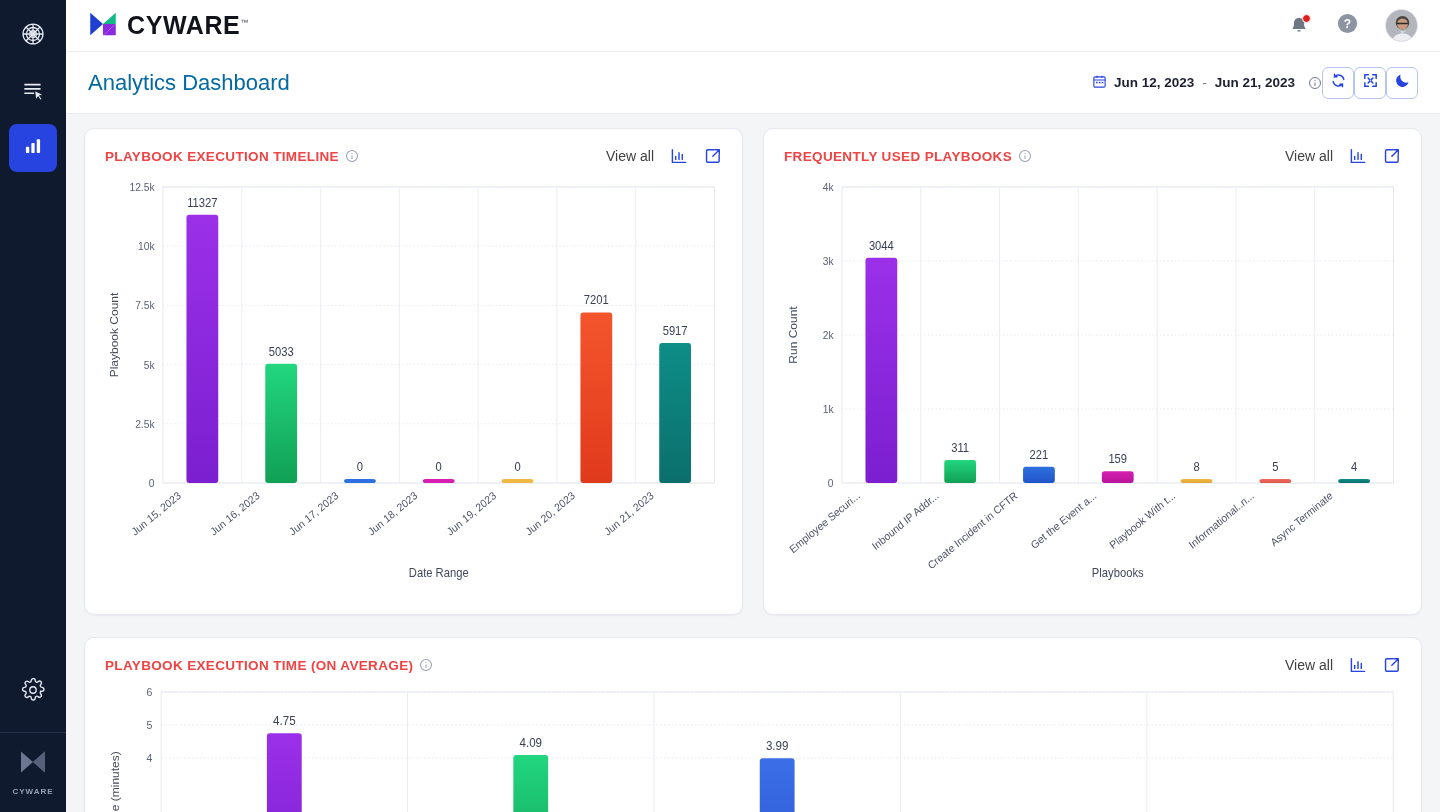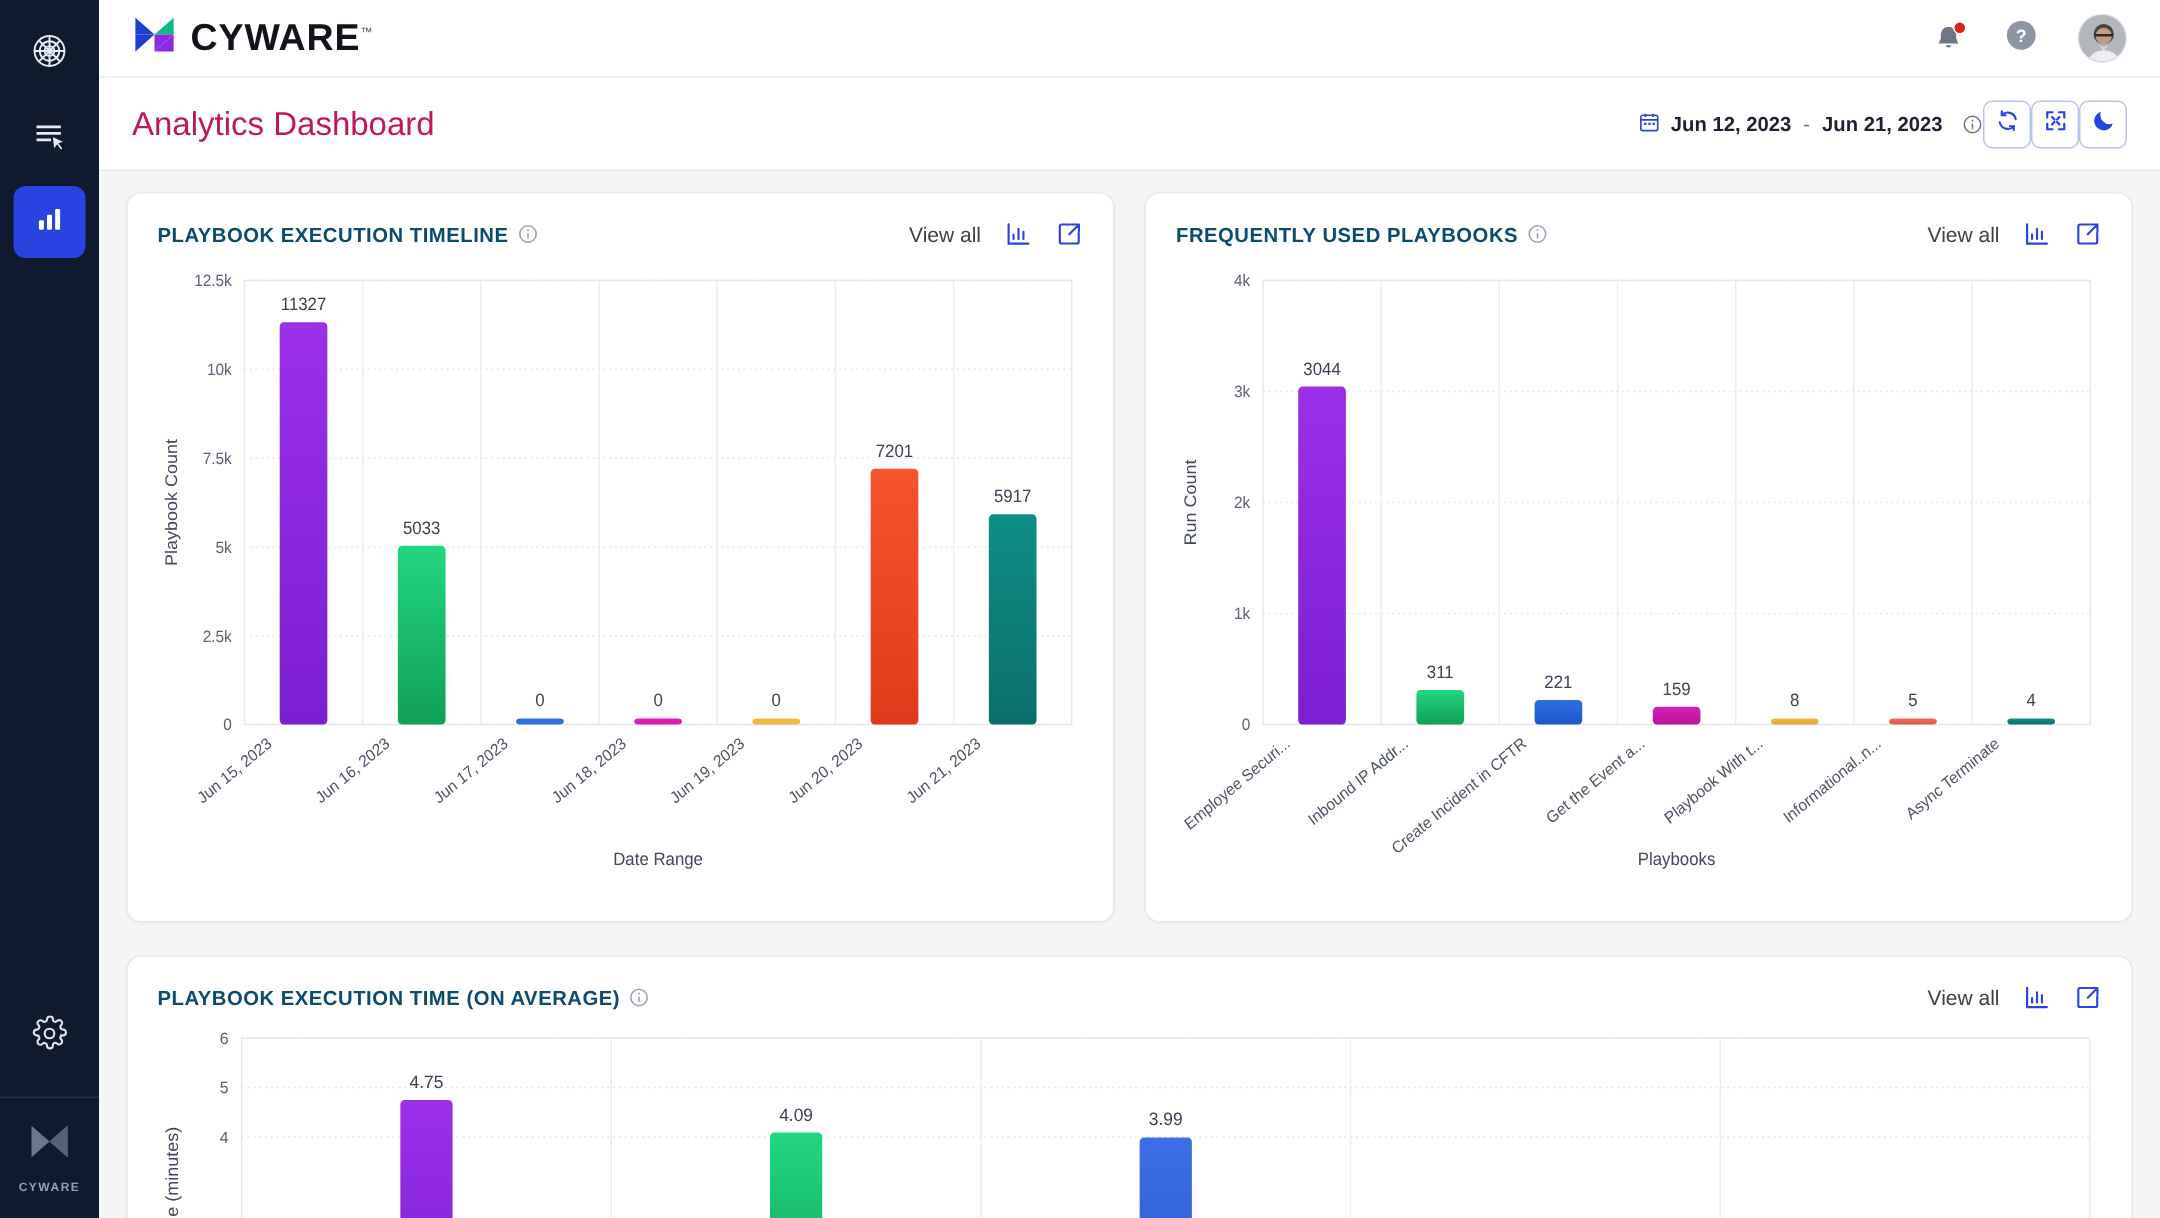--- a/index.html
+++ b/index.html
@@ -65,7 +65,7 @@
     height:62px; flex:0 0 62px; background:#ffffff; display:flex;
     align-items:center; padding:0 22px 0 22px; border-bottom:1px solid #e9ebef;
   }
-  .page-title { font-size:22px; font-weight:400; color:#be185d; }
+  .page-title { font-size:22px; font-weight:400; color:#0369a1; }
   .pagebar-right { margin-left:auto; display:flex; align-items:center; gap:0; }
   .daterange {
     display:flex; align-items:center; gap:7px; font-size:13.5px;

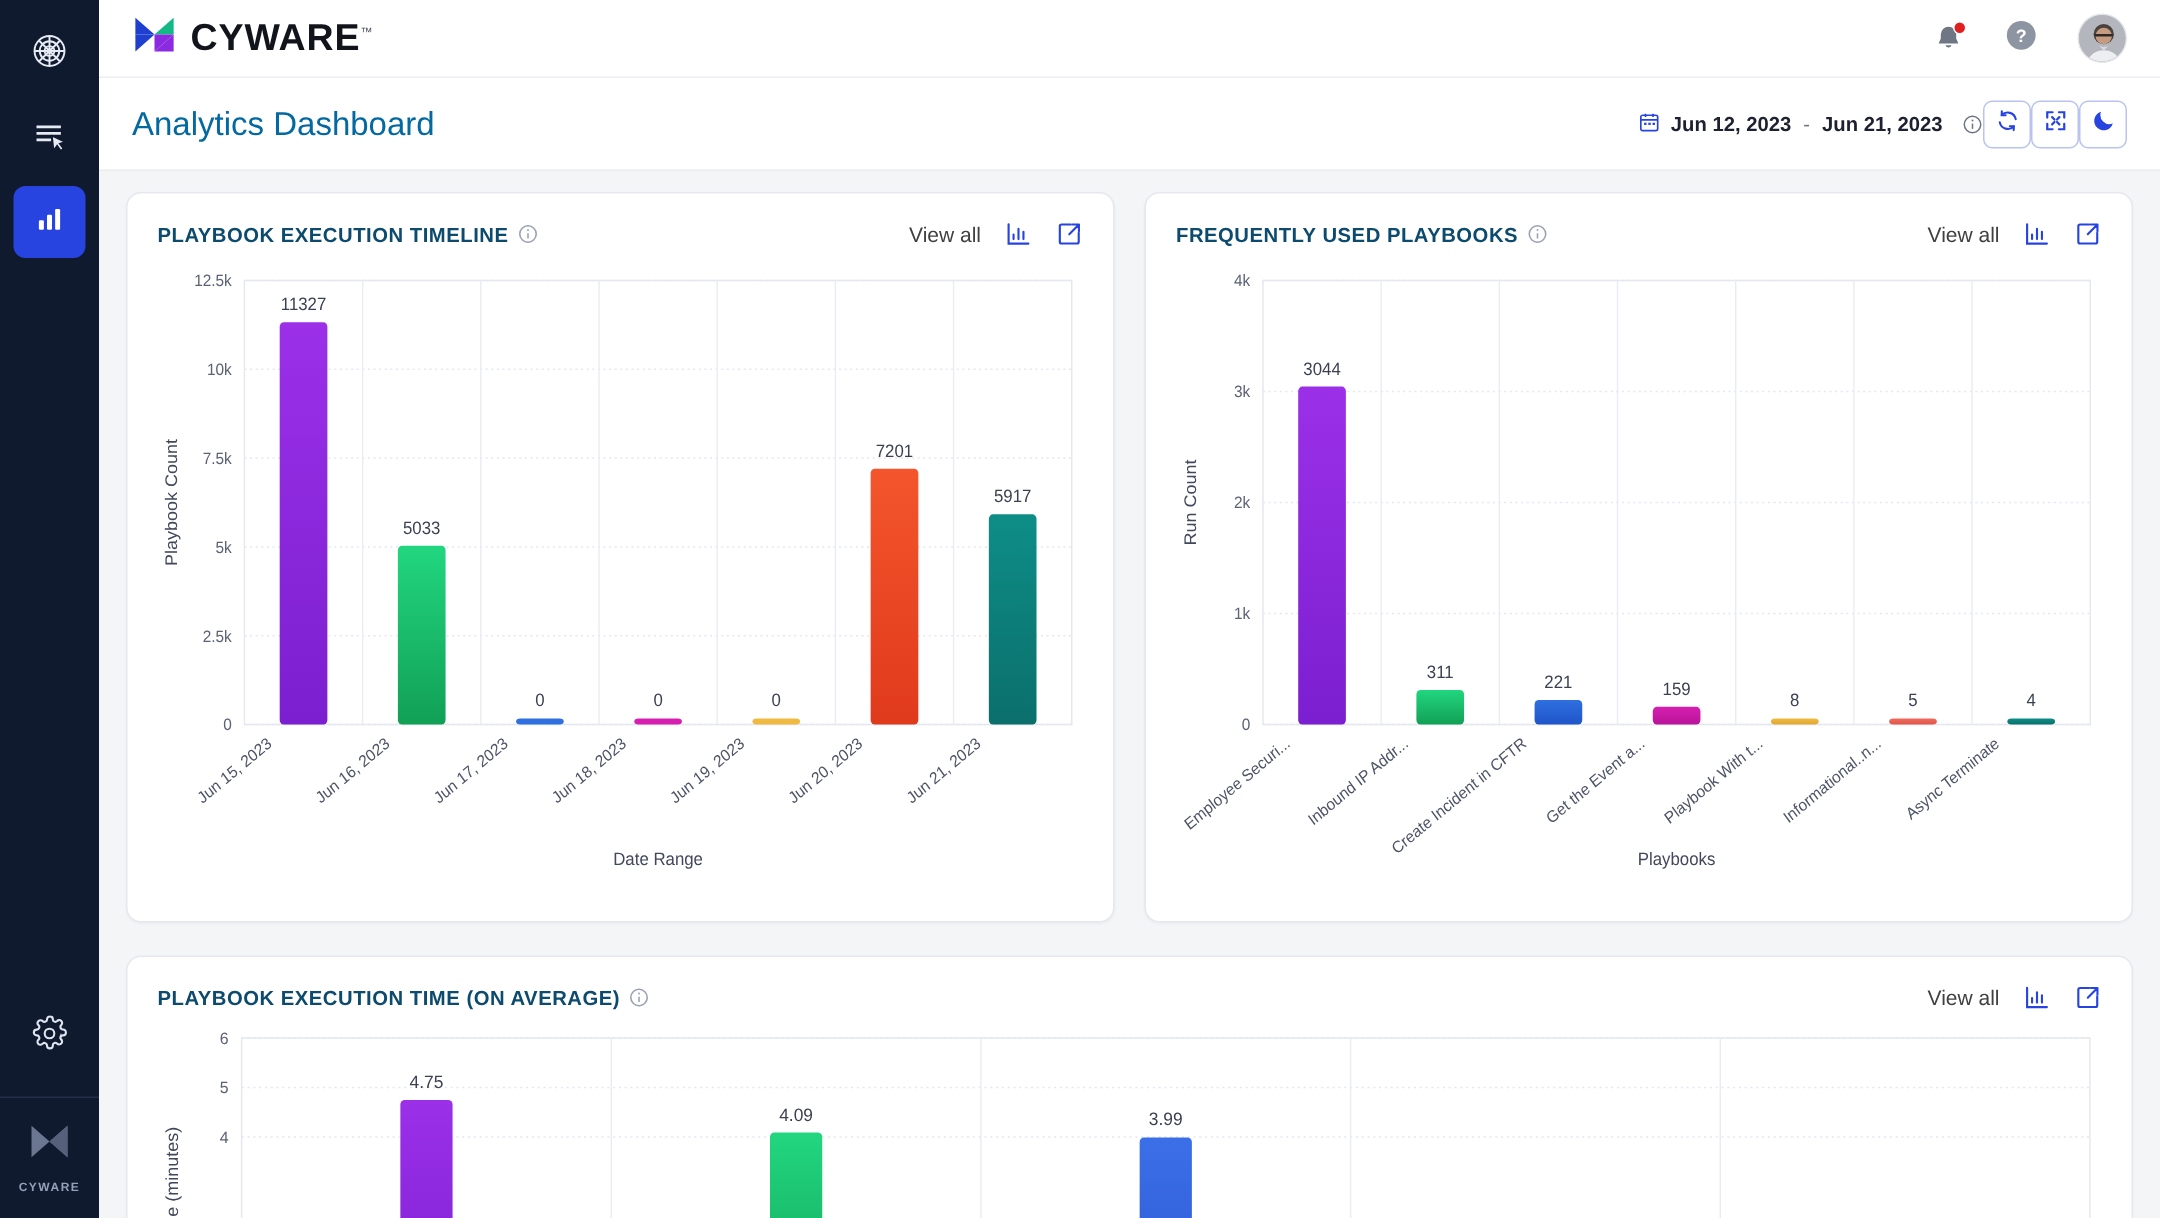--- a/index.html
+++ b/index.html
@@ -93,7 +93,7 @@
   .card-head { display:flex; align-items:center; }
   .card-title {
     font-size:13.5px; font-weight:700; letter-spacing:0.35px;
-    color:#0c4a6e; text-transform:uppercase;
+    color:#ef4444; text-transform:uppercase;
   }
   .info-i {
     display:inline-flex; margin-left:6px; color:#9aa1b2; cursor:pointer;

